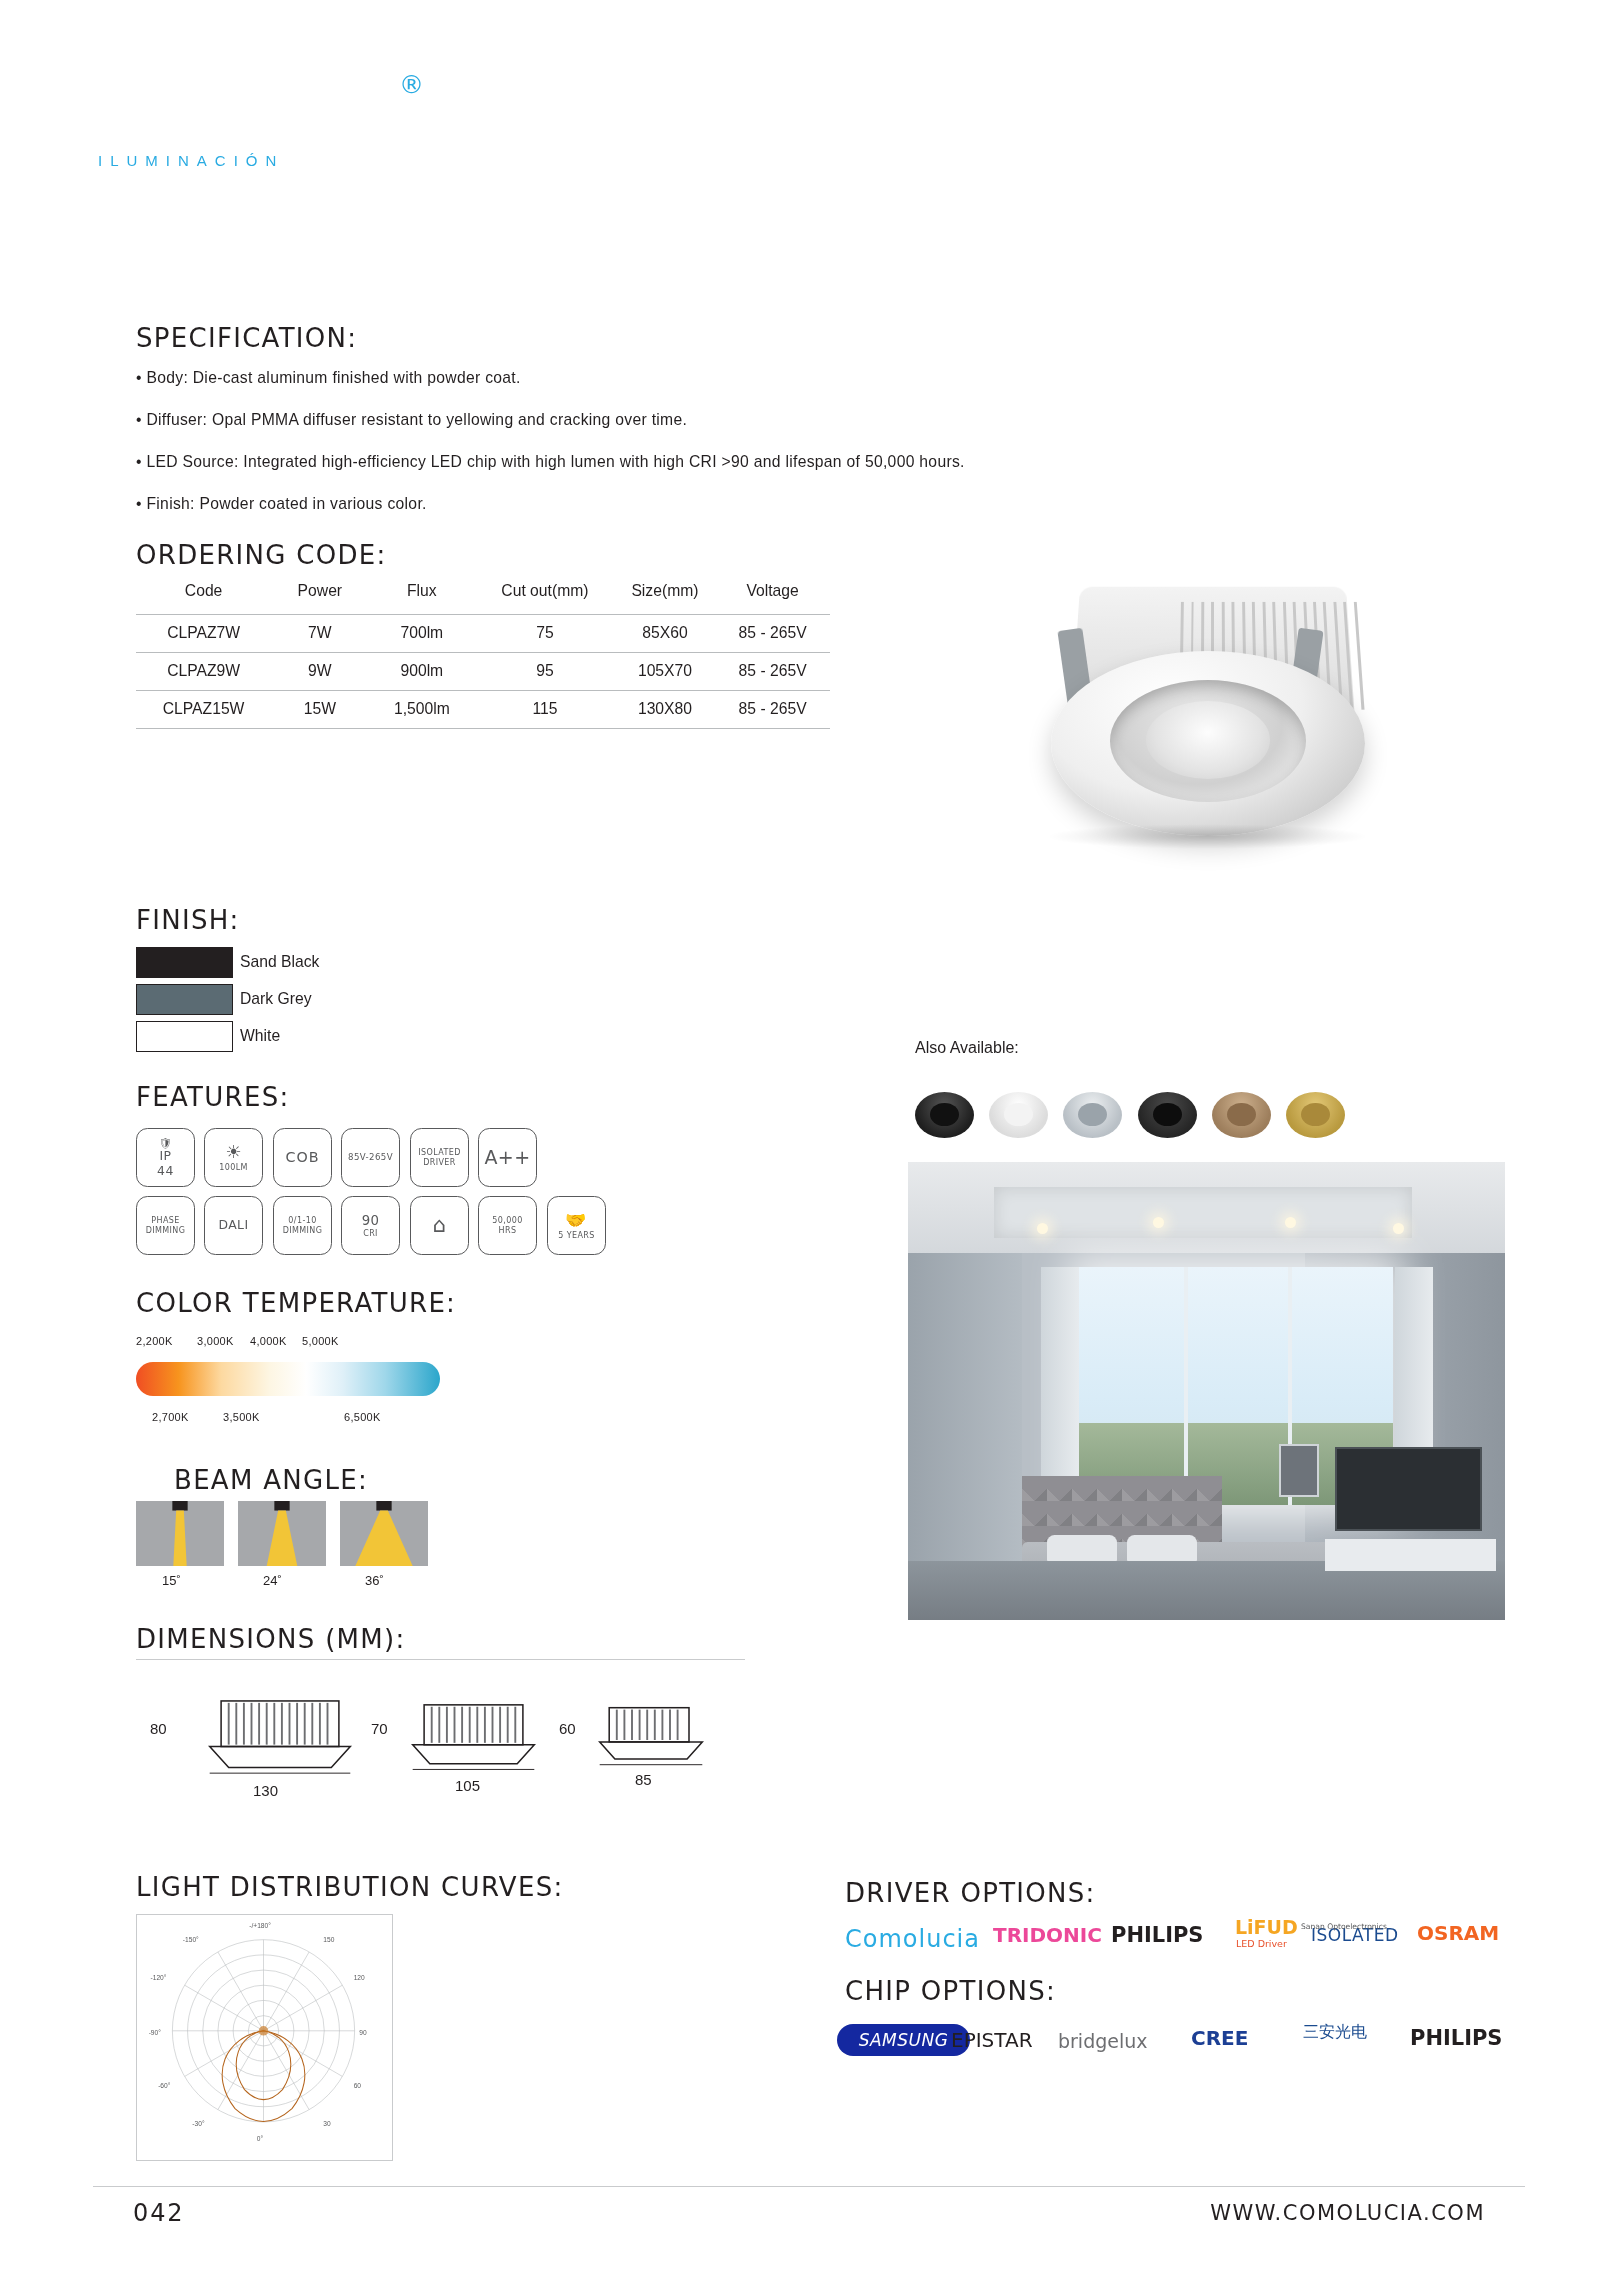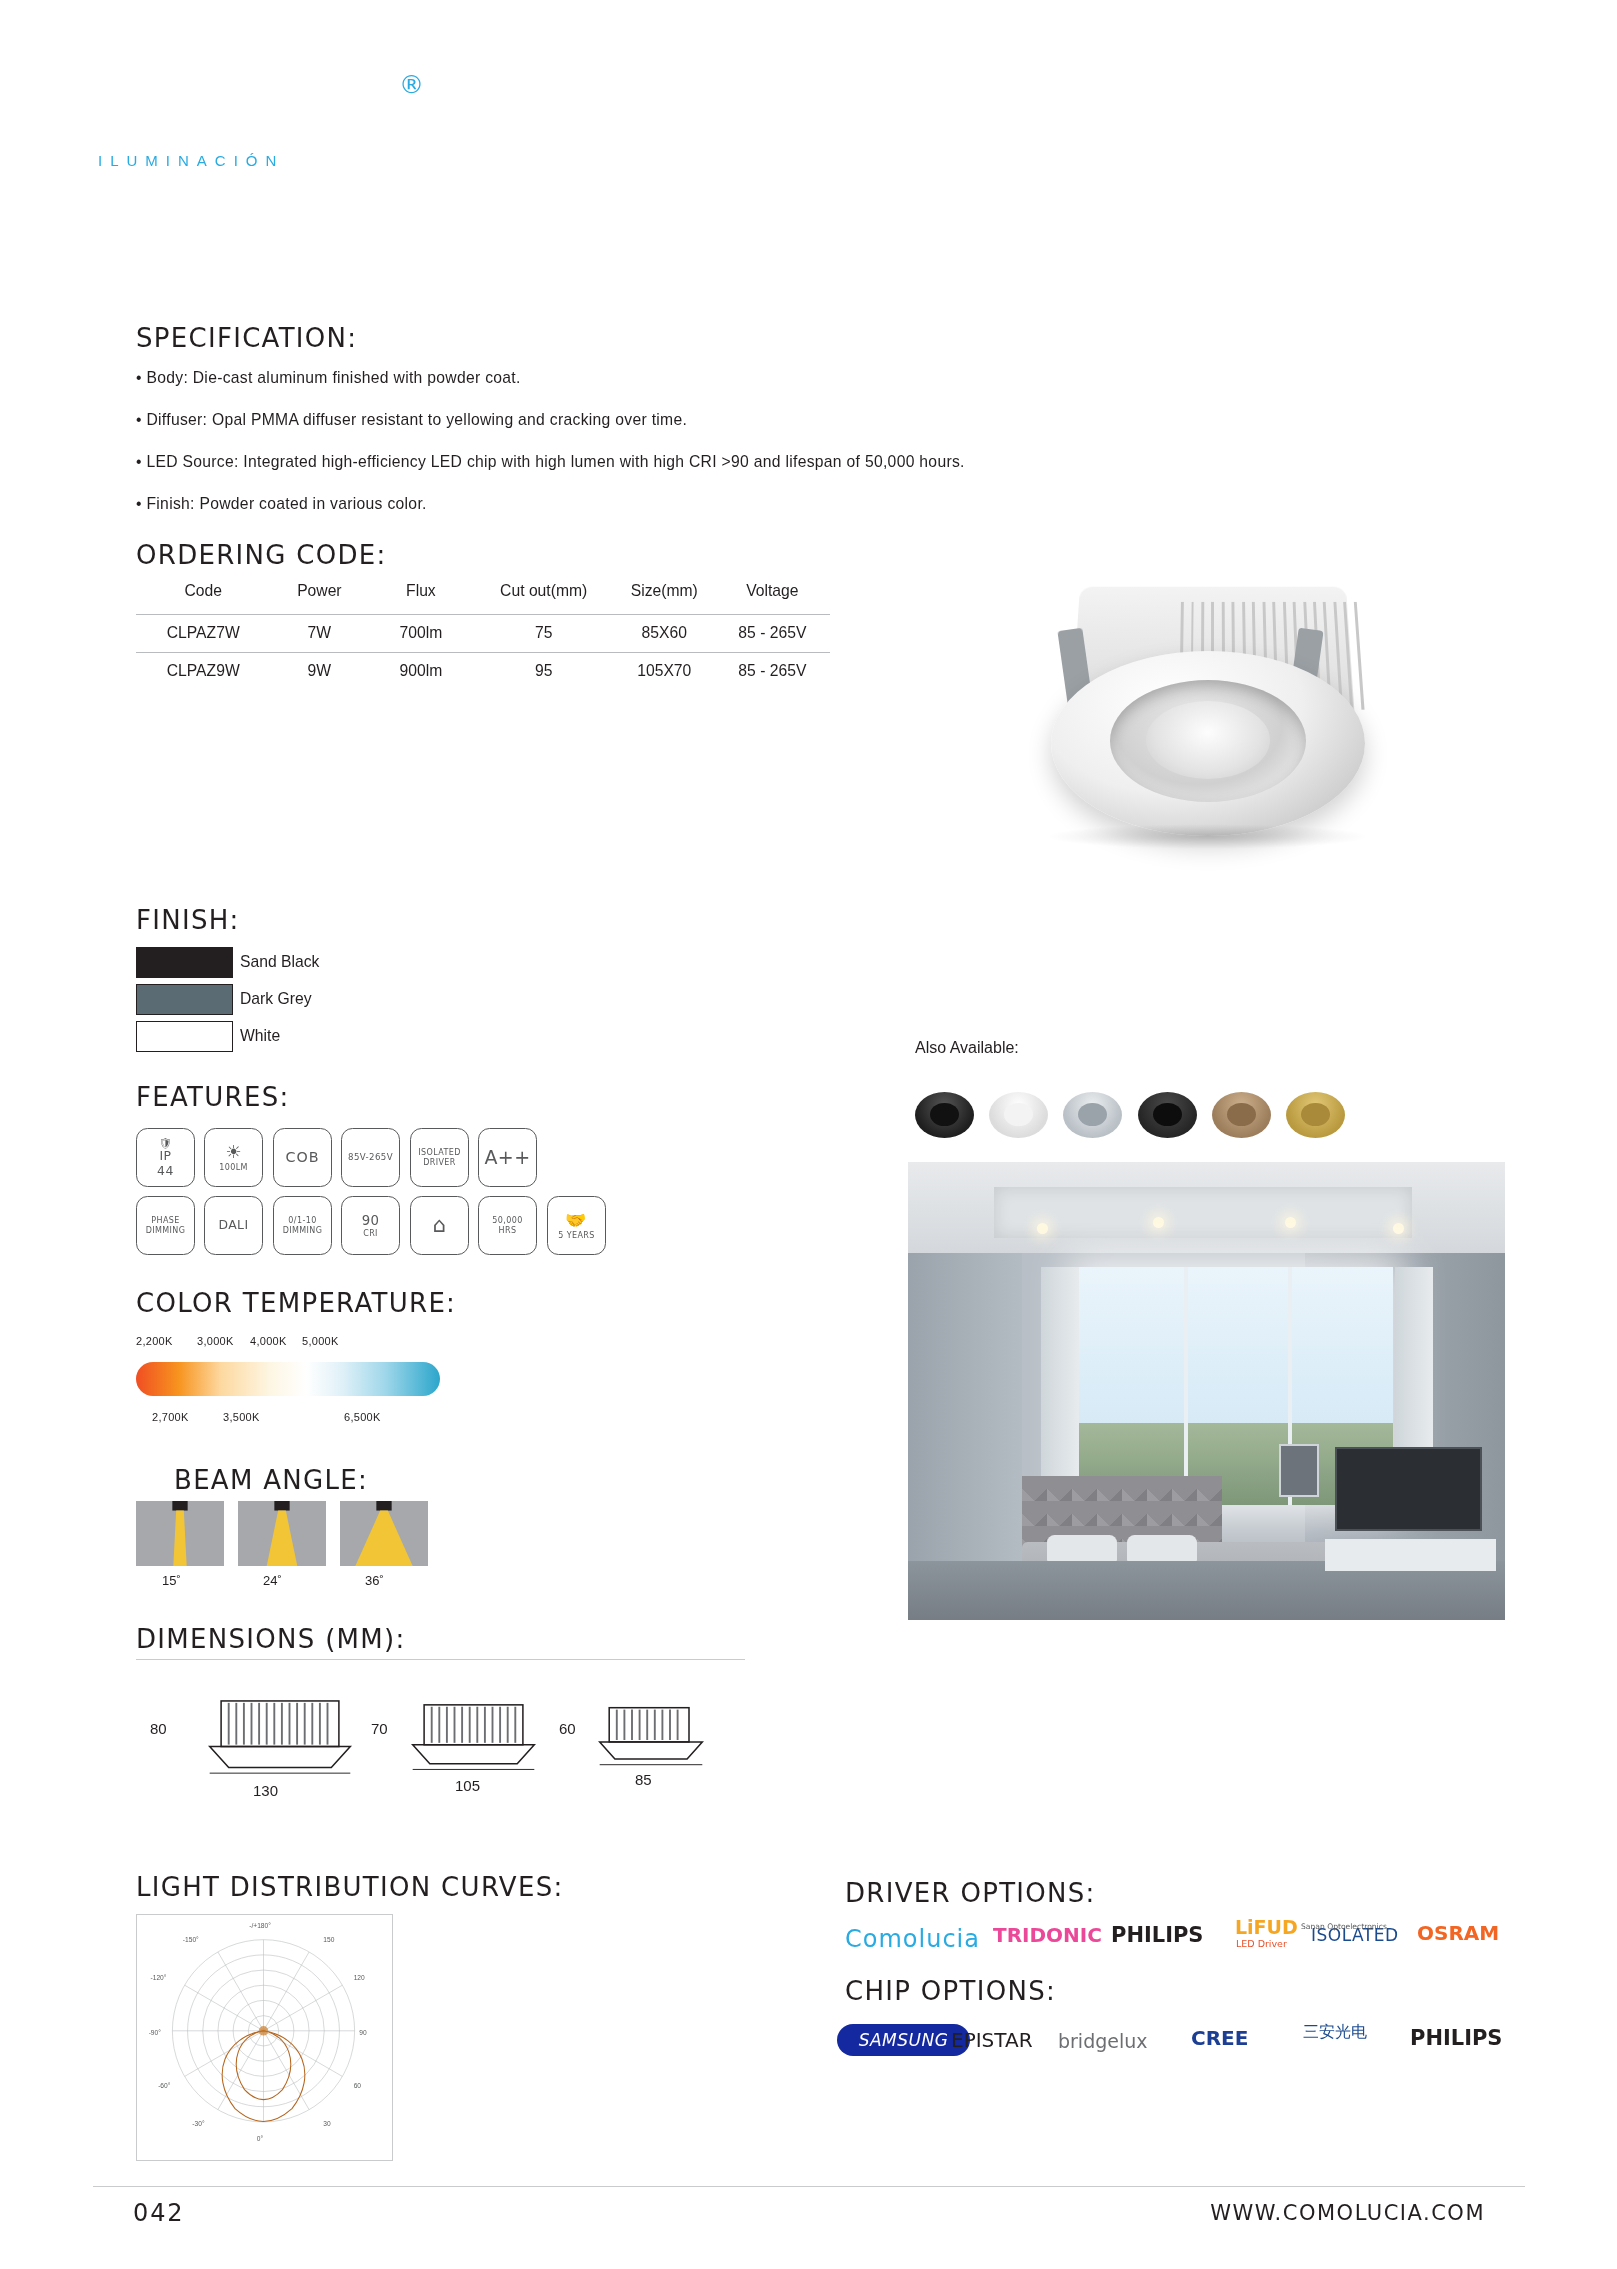--- a/index.html
+++ b/index.html
@@ -288,6 +288,14 @@
         <td>105X70</td>
         <td>85 - 265V</td>
       </tr>
+      <tr class="last">
+        <td>CLPAZ15W</td>
+        <td>15W</td>
+        <td>1,500lm</td>
+        <td>115</td>
+        <td>130X80</td>
+        <td>85 - 265V</td>
+      </tr>
     </tbody>
   </table>
 

